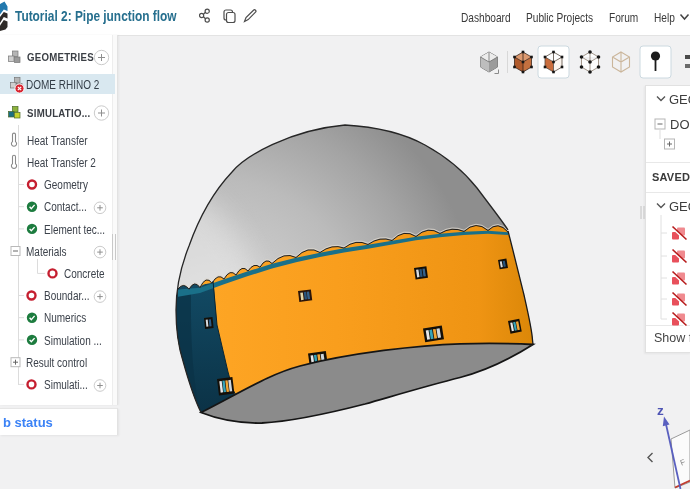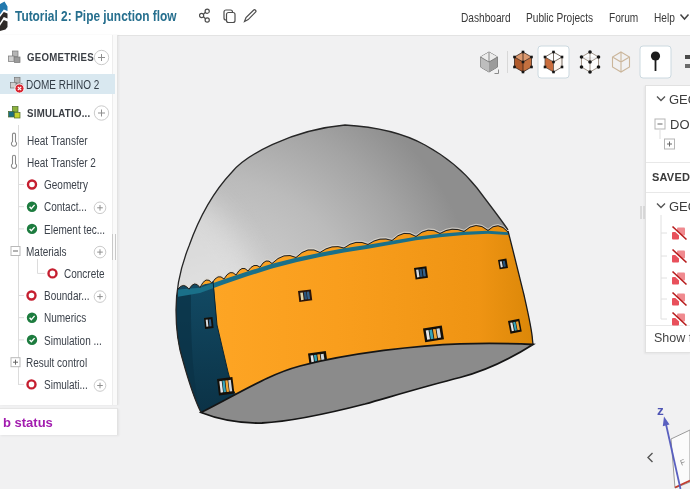--- a/index.html
+++ b/index.html
@@ -9,7 +9,7 @@
   .nav{top:10px;font-size:13px;color:#3a3a3a;transform:scaleX(0.78);transform-origin:left center;}
   #leftpanel{left:0;top:35px;width:117px;height:370px;background:#fff;border-right:1px solid #e2e2e2;box-shadow:1px 0 2px rgba(0,0,0,.05);}
   #jobstatus{left:0;top:408px;width:117px;height:26px;background:#fff;border-top:1px solid #e6e6e6;border-right:1px solid #e2e2e2;box-shadow:1px 1px 2px rgba(0,0,0,.06);}
-  #jobstatus span{position:absolute;left:3px;top:6px;font-size:13px;font-weight:bold;color:#a21caf;}
+  #jobstatus span{position:absolute;left:3px;top:6px;font-size:13px;font-weight:bold;color:#3b82f6;}
   .row{position:absolute;font-size:12.5px;color:#3c424b;white-space:nowrap;transform:scaleX(0.8);transform-origin:left center;}
   .sect{font-size:11.5px;font-weight:bold;color:#3b3f45;letter-spacing:0.3px;transform:scaleX(0.84);transform-origin:left center;}
   #rightcard{left:645px;top:85px;width:45px;height:266px;background:#fff;border:1px solid #e1e1e1;border-right:none;box-shadow:-1px 1px 2px rgba(0,0,0,.05);}

